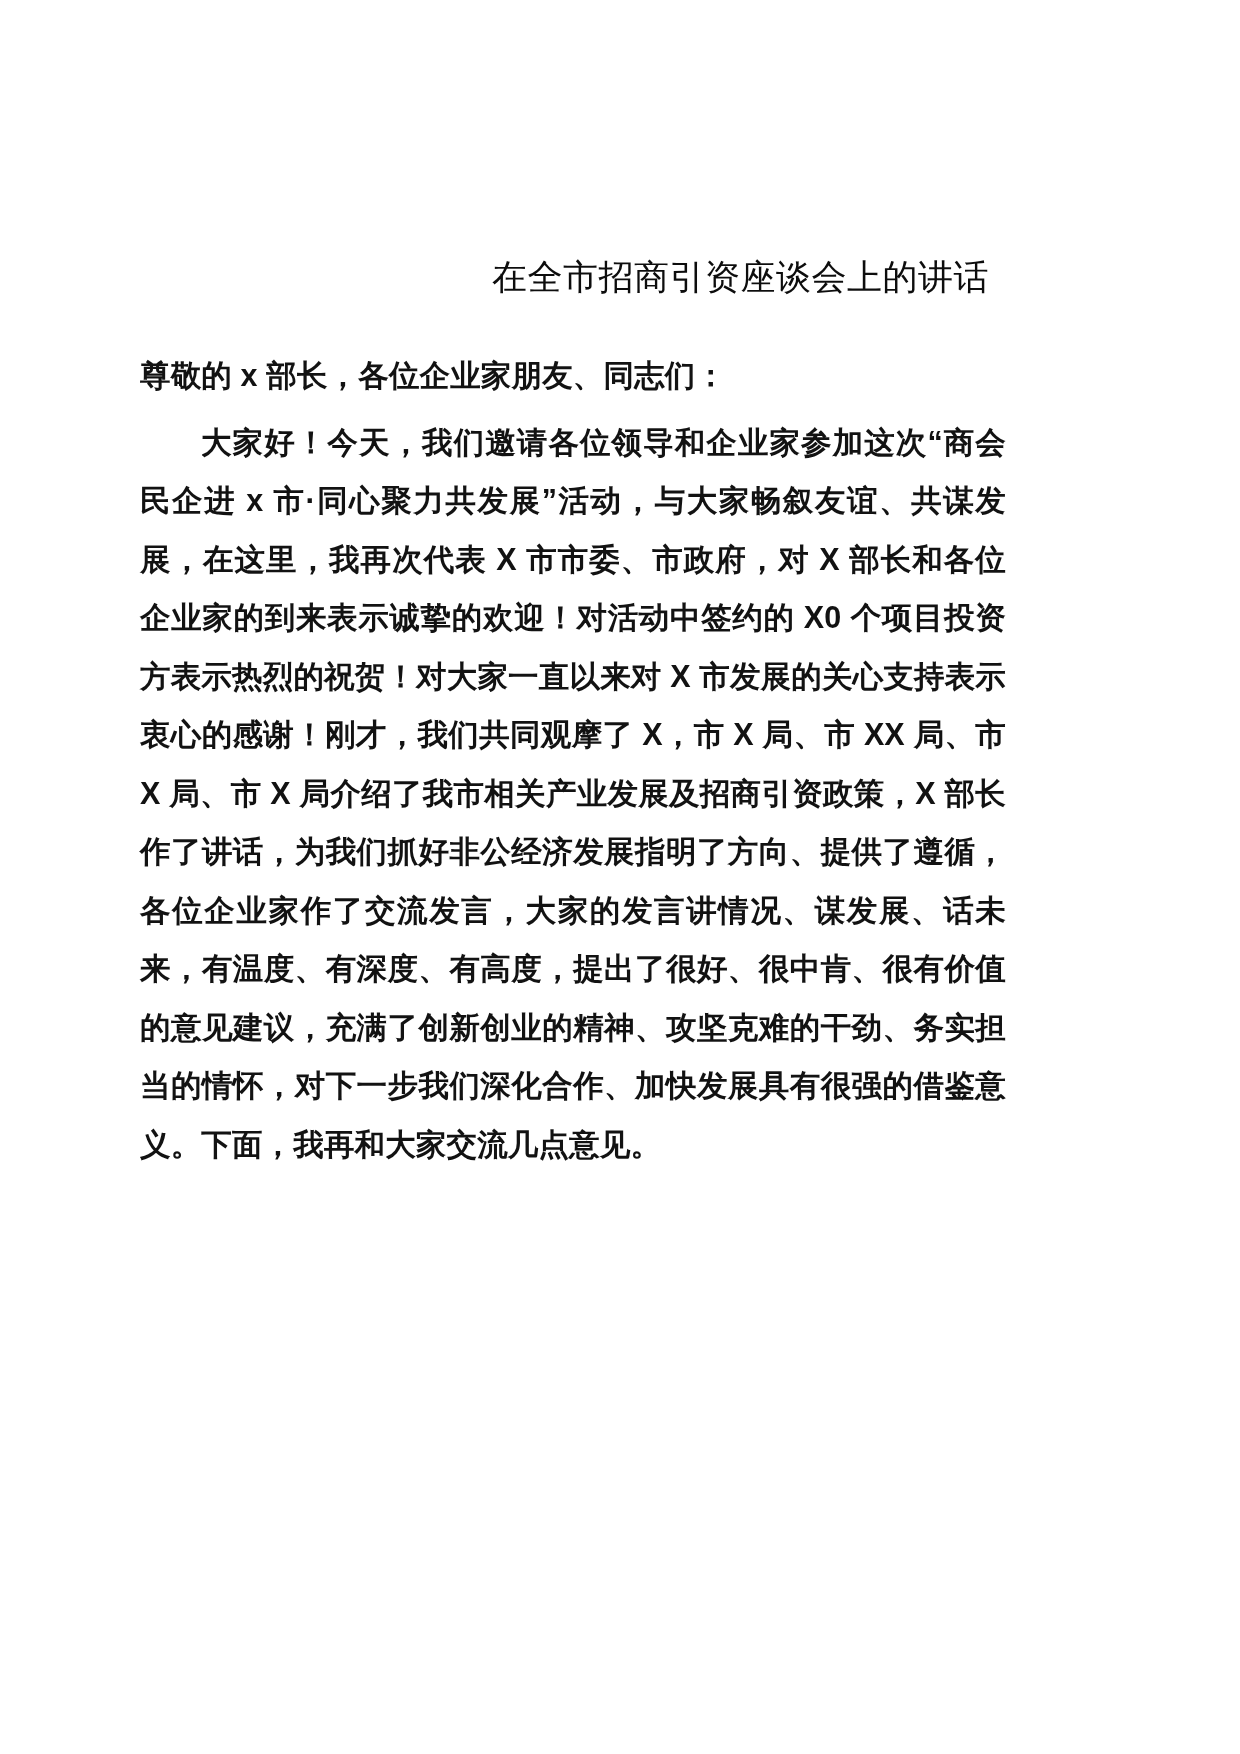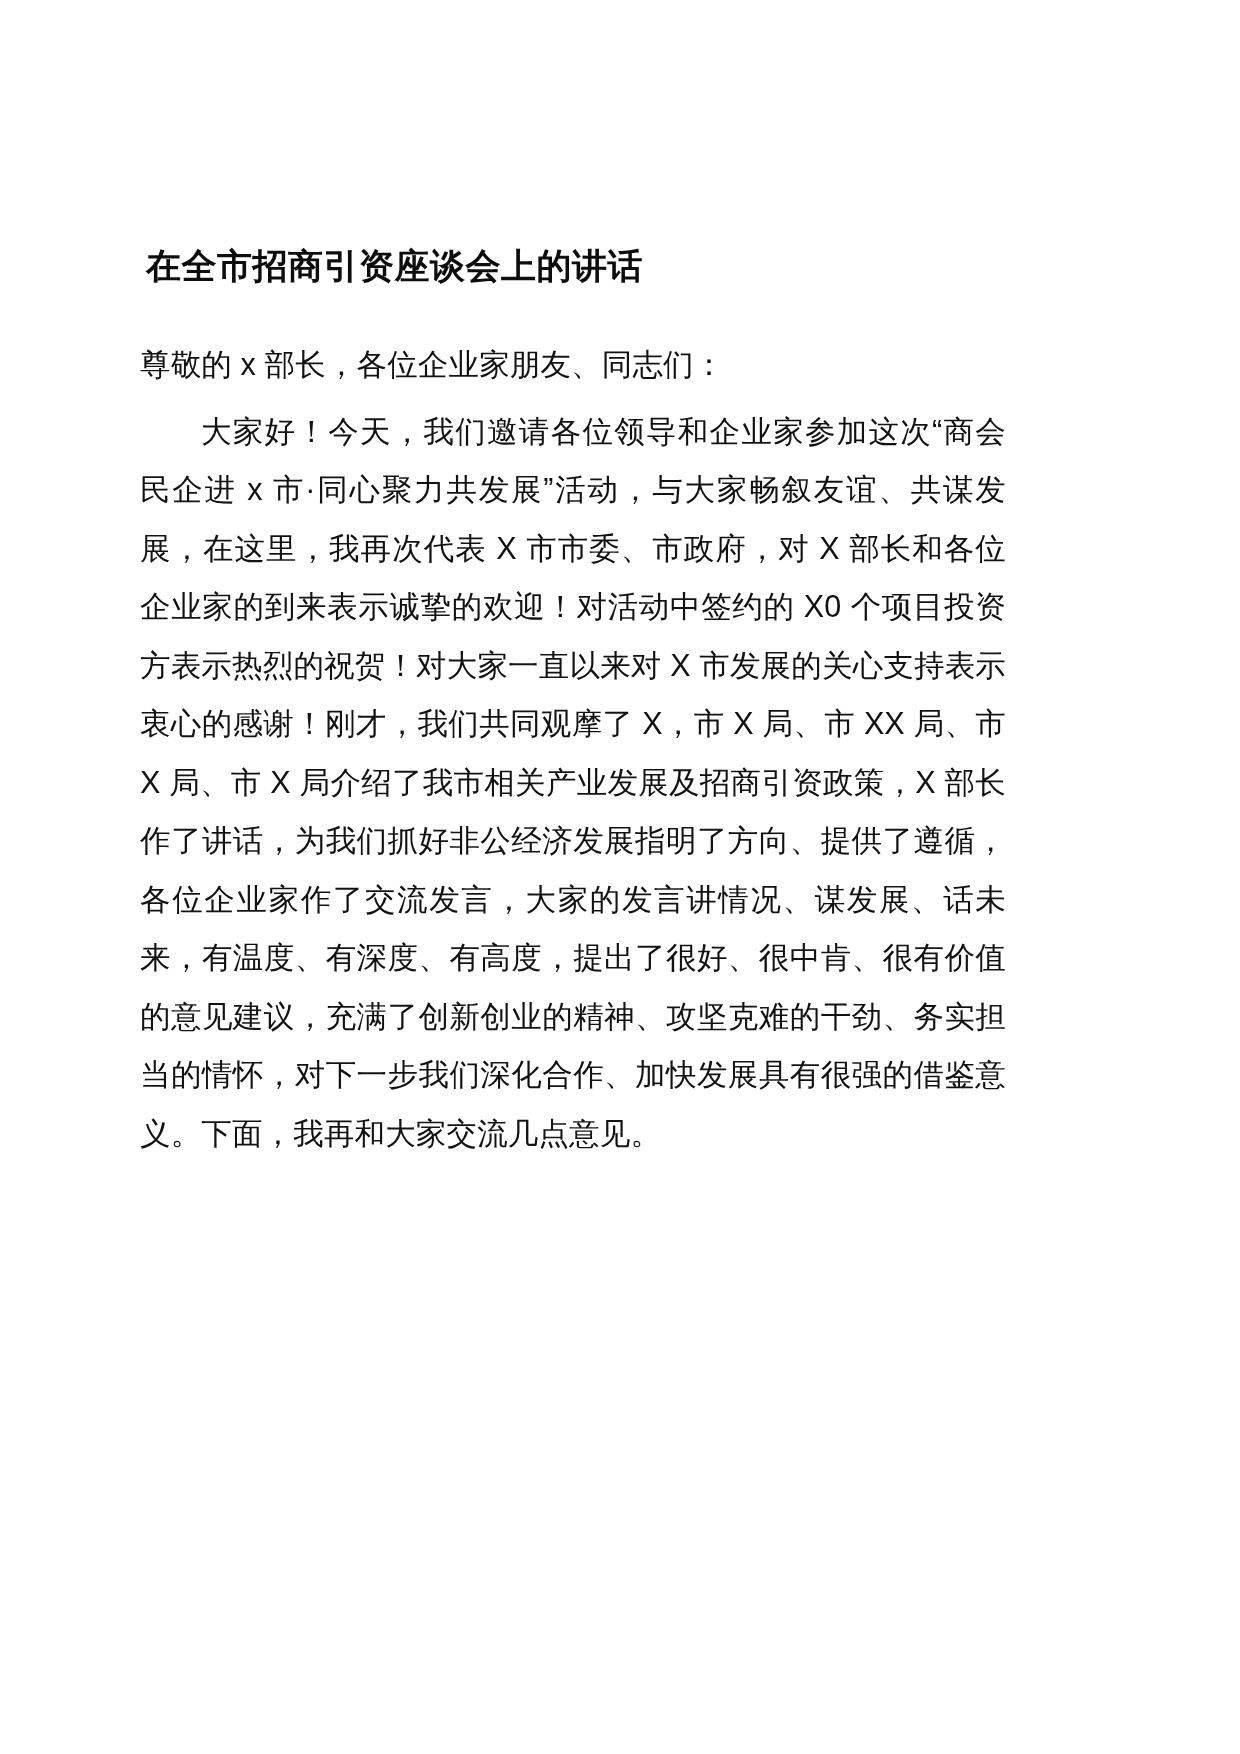--- a/index.html
+++ b/index.html
@@ -27,12 +27,12 @@
     width: 866px;
   }
   .doc-title {
-    text-align: left;
+    text-align: right;
     font-size: 35px;
-    font-weight: 700;
+    font-weight: 400;
     letter-spacing: 0.5px;
     color: #0d0d0d;
-    margin: 6px;
+    margin: 17px;
     padding-top: 236px;
     line-height: 1.35;
     font-family: "Liberation Sans", "DejaVu Sans", sans-serif;

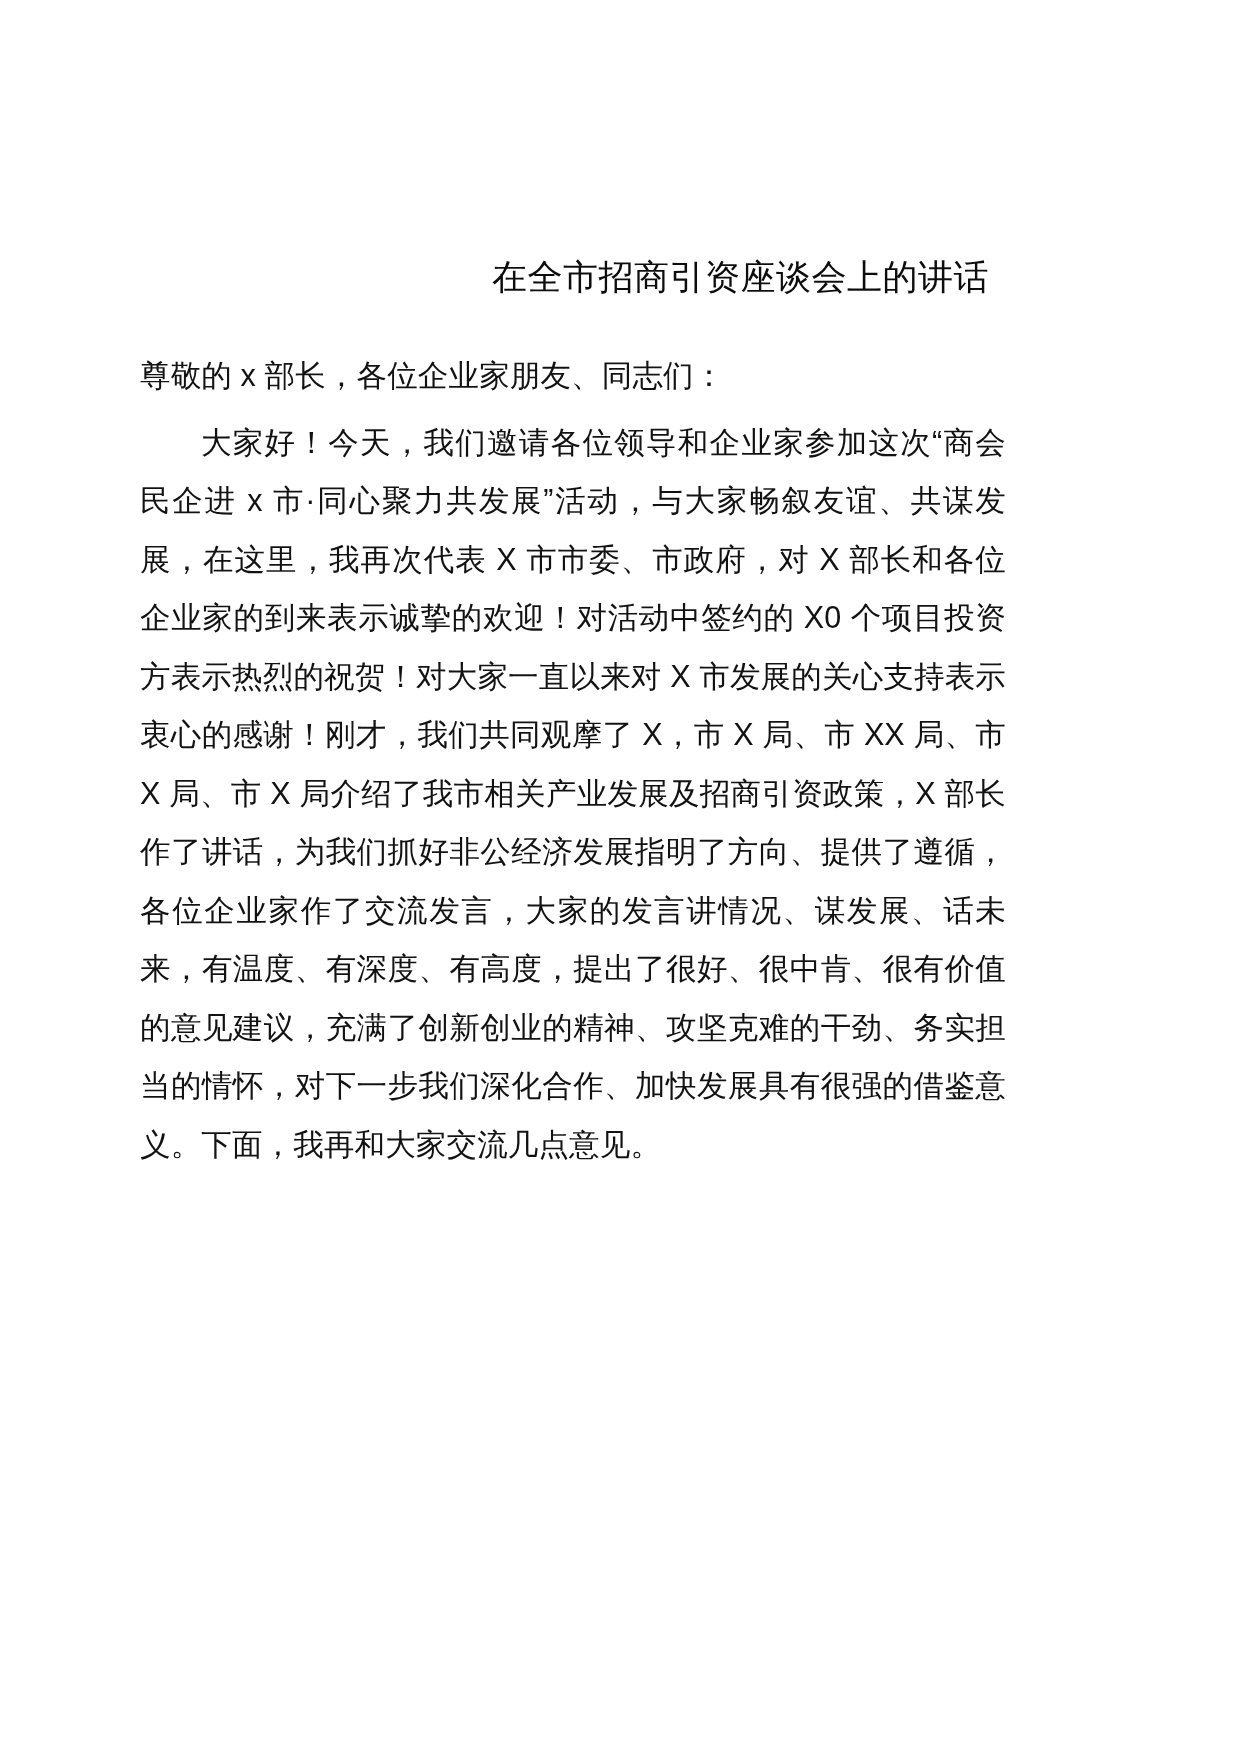--- a/index.html
+++ b/index.html
@@ -45,7 +45,7 @@
     text-align: justify;
     text-justify: inter-ideograph;
     letter-spacing: 0.15px;
-    font-weight: 400;
+    font-weight: 700;
   }
   .para.salutation {
     margin-top: 46px;

